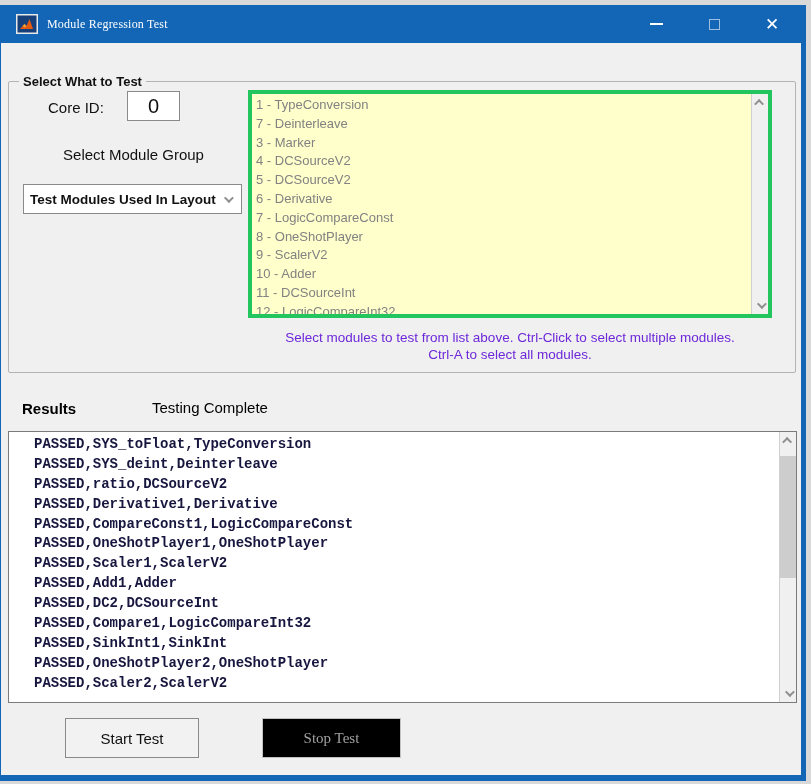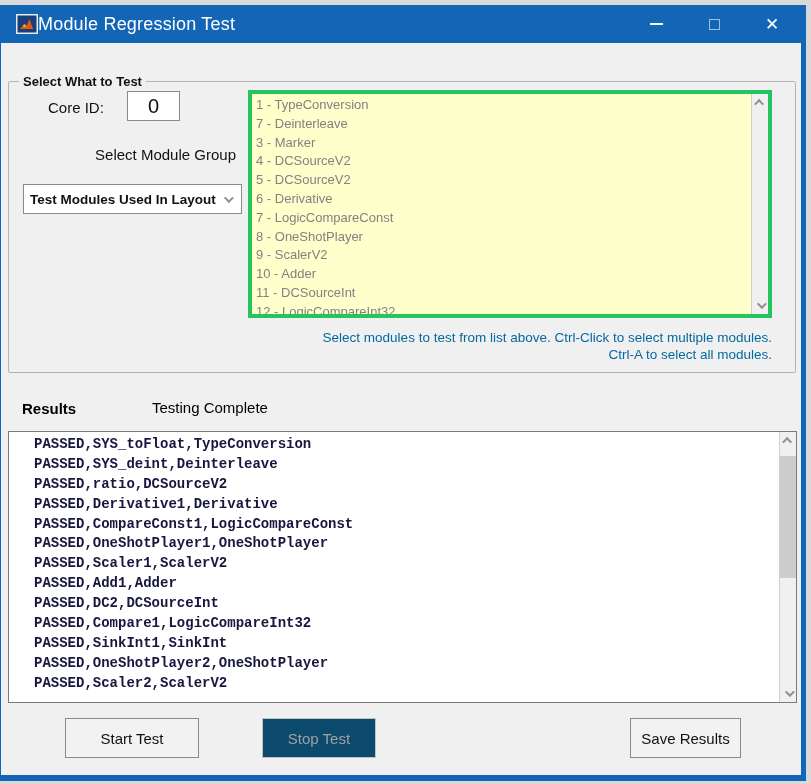--- a/index.html
+++ b/index.html
@@ -16,7 +16,7 @@
     display:flex; align-items:center; color:#fff;
   }
   .app-icon { width:22px; height:20px; margin-left:15px; flex:none; }
-  .titletext { font-size:18px; letter-spacing:0.2px; }
+  .titletext { margin-left:9px; font-size:12px; letter-spacing:0.2px;font-family:Liberation Serif, serif; }
   .win-controls { margin-left:auto; display:flex; height:100%; }
   .win-btn { width:58px; height:100%; display:flex; align-items:center; justify-content:center;
              color:#fff; font-size:15px; cursor:default; }

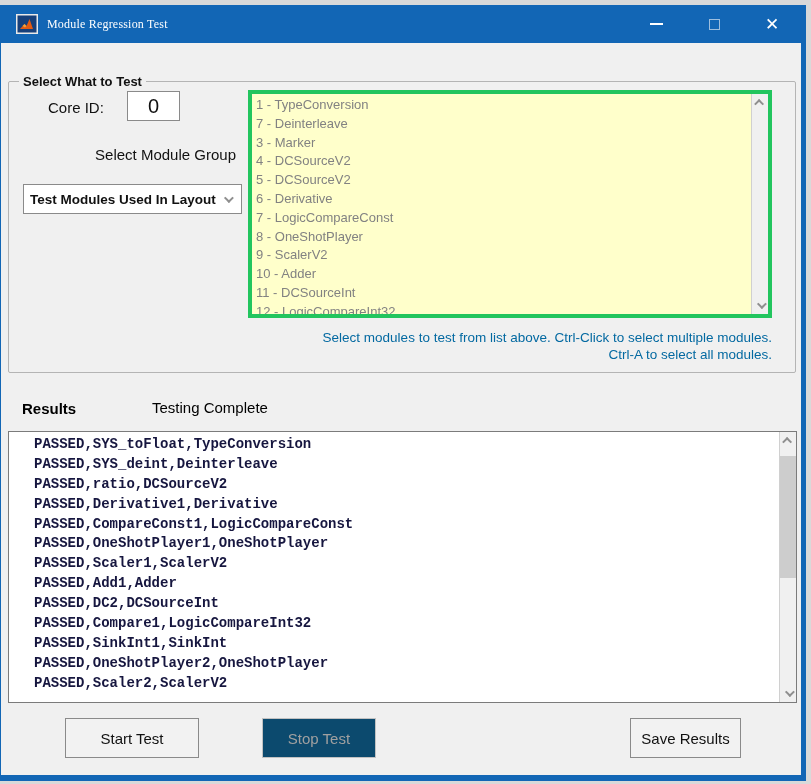--- a/index.html
+++ b/index.html
@@ -38,7 +38,7 @@
     border:1px solid #8a8a8a; background:#fff; font-family:"Liberation Sans",sans-serif;
     font-size:20px; text-align:center; color:#111;
   }
-  .smg-label { position:absolute; left:30px; top:103px; width:205px; text-align:right; font-size:15px; color:#111; }
+  .smg-label { position:absolute; left:30px; top:103px; width:205px; text-align:center; font-size:15px; color:#111; }
   .dropdown {
     position:absolute; left:22px; top:141px; width:219px; height:30px;
     background:#fff; border:1px solid #8a8a8a; display:flex; align-items:center;

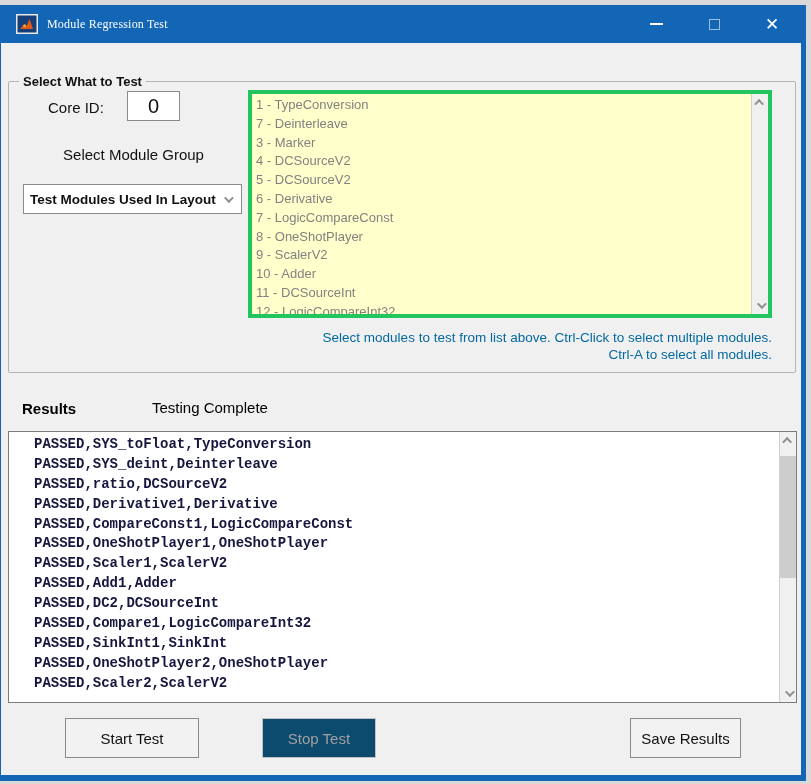--- a/index.html
+++ b/index.html
@@ -63,8 +63,8 @@
   .vscroll .arrow.bottom { bottom:0; }
   .vscroll .thumb { position:absolute; left:0; width:16px; background:#cdcdcd; }
 
-  .instructions { position:absolute; left:247px; top:286px; width:524px; text-align:right;
-                  font-size:13.5px; color:#0369a1; line-height:17px; }
+  .instructions { position:absolute; left:247px; top:286px; width:524px; text-align:center;
+                  font-size:13.5px; color:#6d28d9; line-height:17px; }
 
   .results-label { position:absolute; left:21px; top:357px; font-size:15px; font-weight:700; color:#000; }
   .results-status { position:absolute; left:151px; top:356px; font-size:15px; color:#000000; }

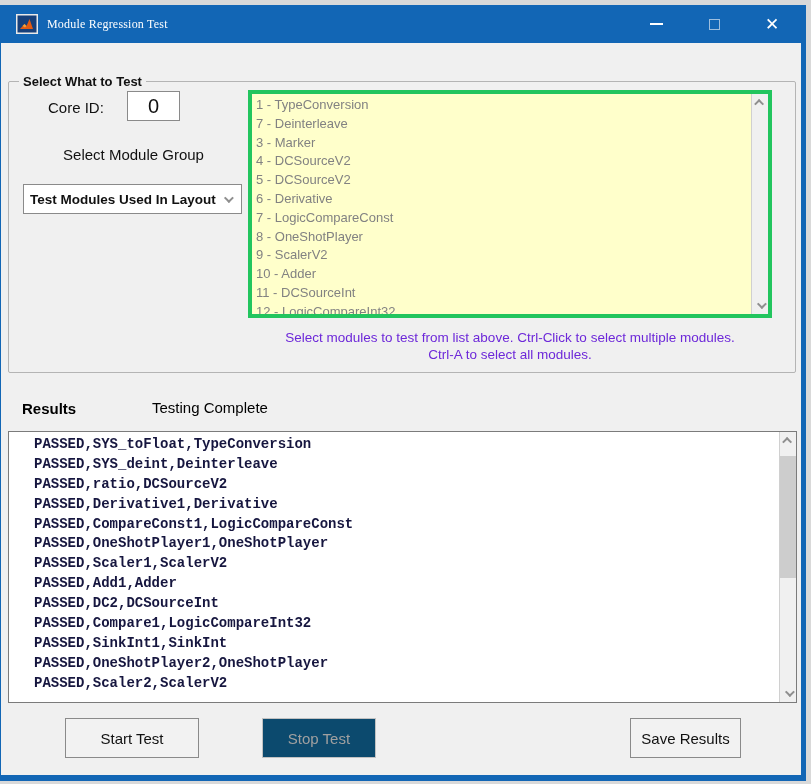--- a/index.html
+++ b/index.html
@@ -83,7 +83,7 @@
     font-family:"Liberation Sans",sans-serif; font-size:15px; color:#111; cursor:default;
   }
   .btn.start { left:64px; width:134px; }
-  .btn.stop  { left:261px; width:114px; background:#0c4a6e; border-color:#c2c2c2; color:#a0a0a0; }
+  .btn.stop  { left:261px; width:139px; background:#000000; border-color:#c2c2c2; color:#a0a0a0;font-family:Liberation Serif, serif; }
   .btn.save  { left:629px; width:111px; }
 </style>
 </head>

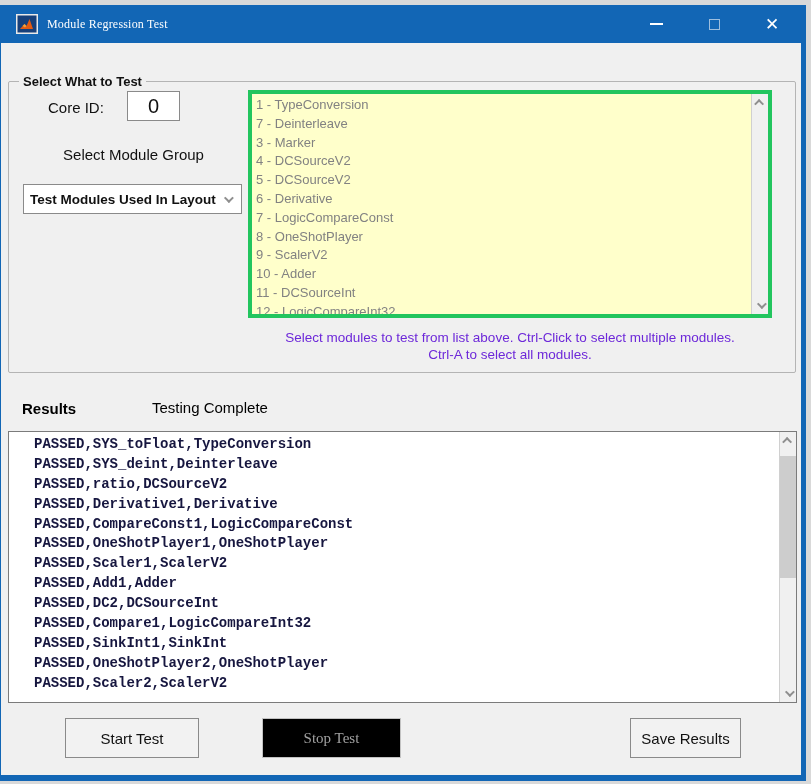--- a/index.html
+++ b/index.html
@@ -195,7 +195,6 @@
 
       <button class="btn start">Start Test</button>
       <button class="btn stop" disabled="">Stop Test</button>
-      <button class="btn save">Save Results</button>
 
     </div>
   </div>

